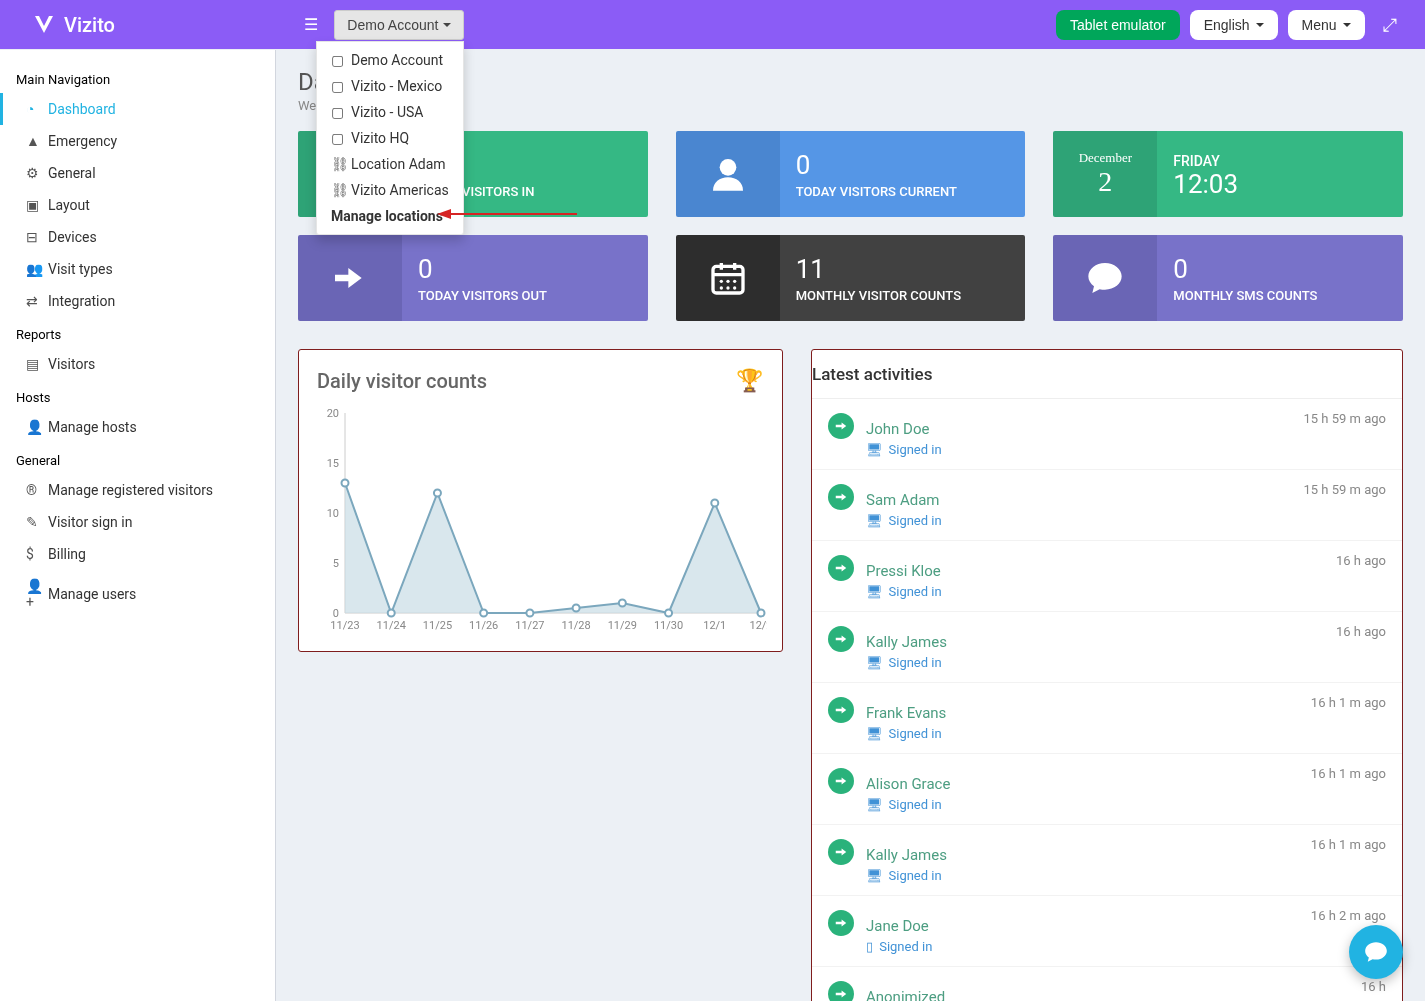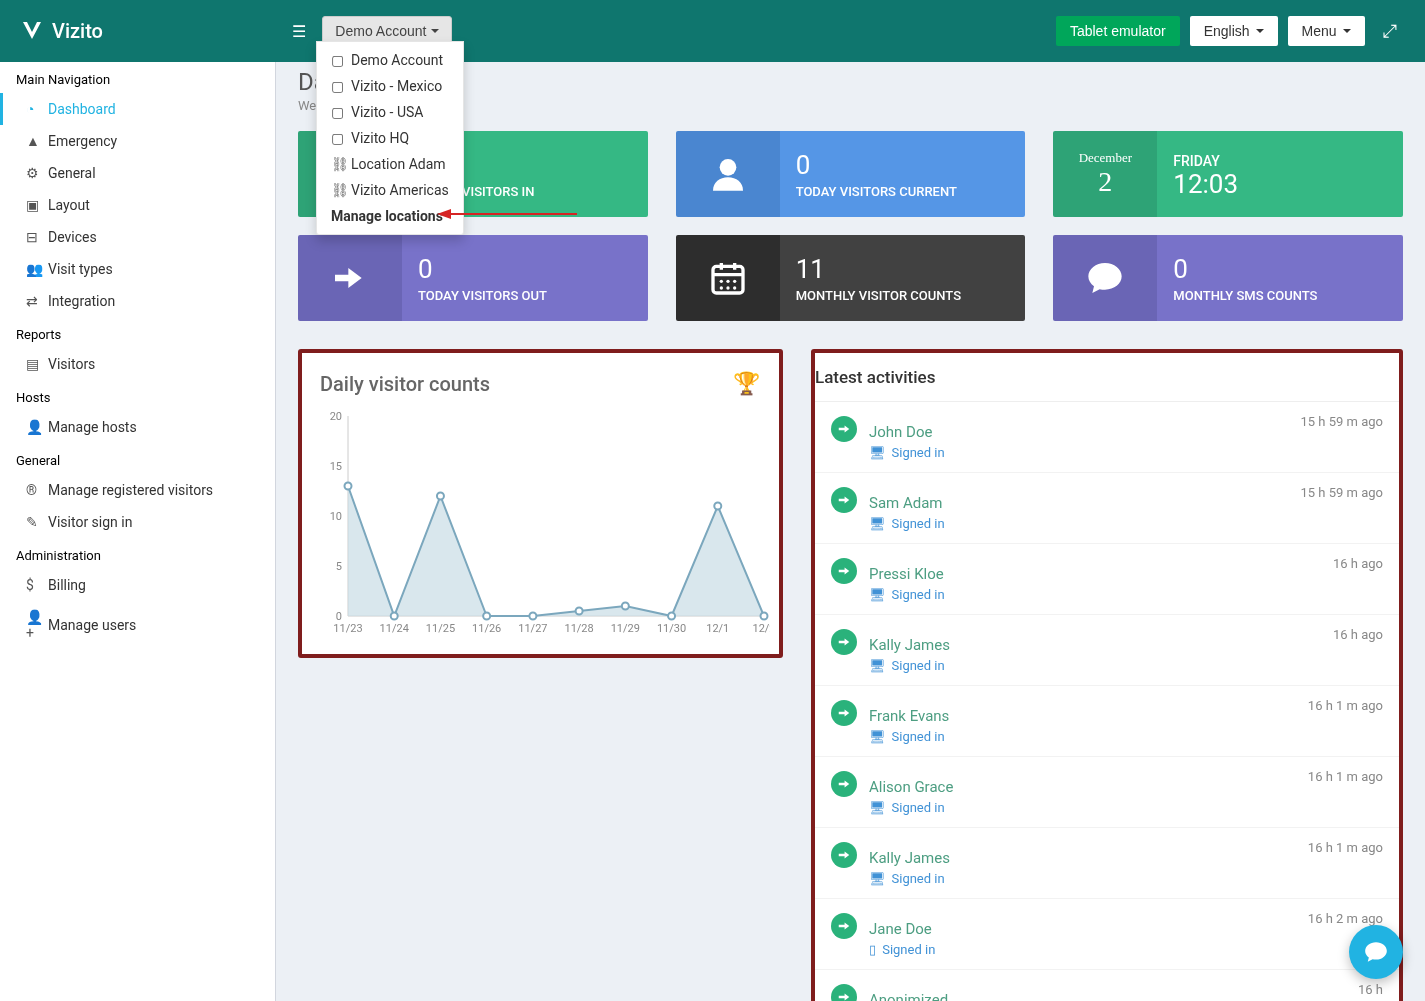--- a/index.html
+++ b/index.html
@@ -6,7 +6,7 @@
 body { font-family: -apple-system, BlinkMacSystemFont, "Segoe UI", Roboto, "Helvetica Neue", Arial, sans-serif; font-size: 14px; color: #333; background: #ecf0f5; width: 1425px; height: 1001px; overflow: hidden; position: relative; }
 
 
-.header { height: 62px; background: #0f766e; display: flex; align-items: center; position: relative; z-index: 5; }
+.header { height: 49px; background: #8b5cf6; display: flex; align-items: center; position: relative; z-index: 5; padding-left: 12px; }
 .logo { width: 276px; display: flex; align-items: center; padding-left: 20px; color: #fff; font-size: 20px; font-weight: 500; }
 .logo svg { margin-right: 8px; }
 .hamburger { color: #fff; font-size: 16px; padding: 0 16px; cursor: pointer; }

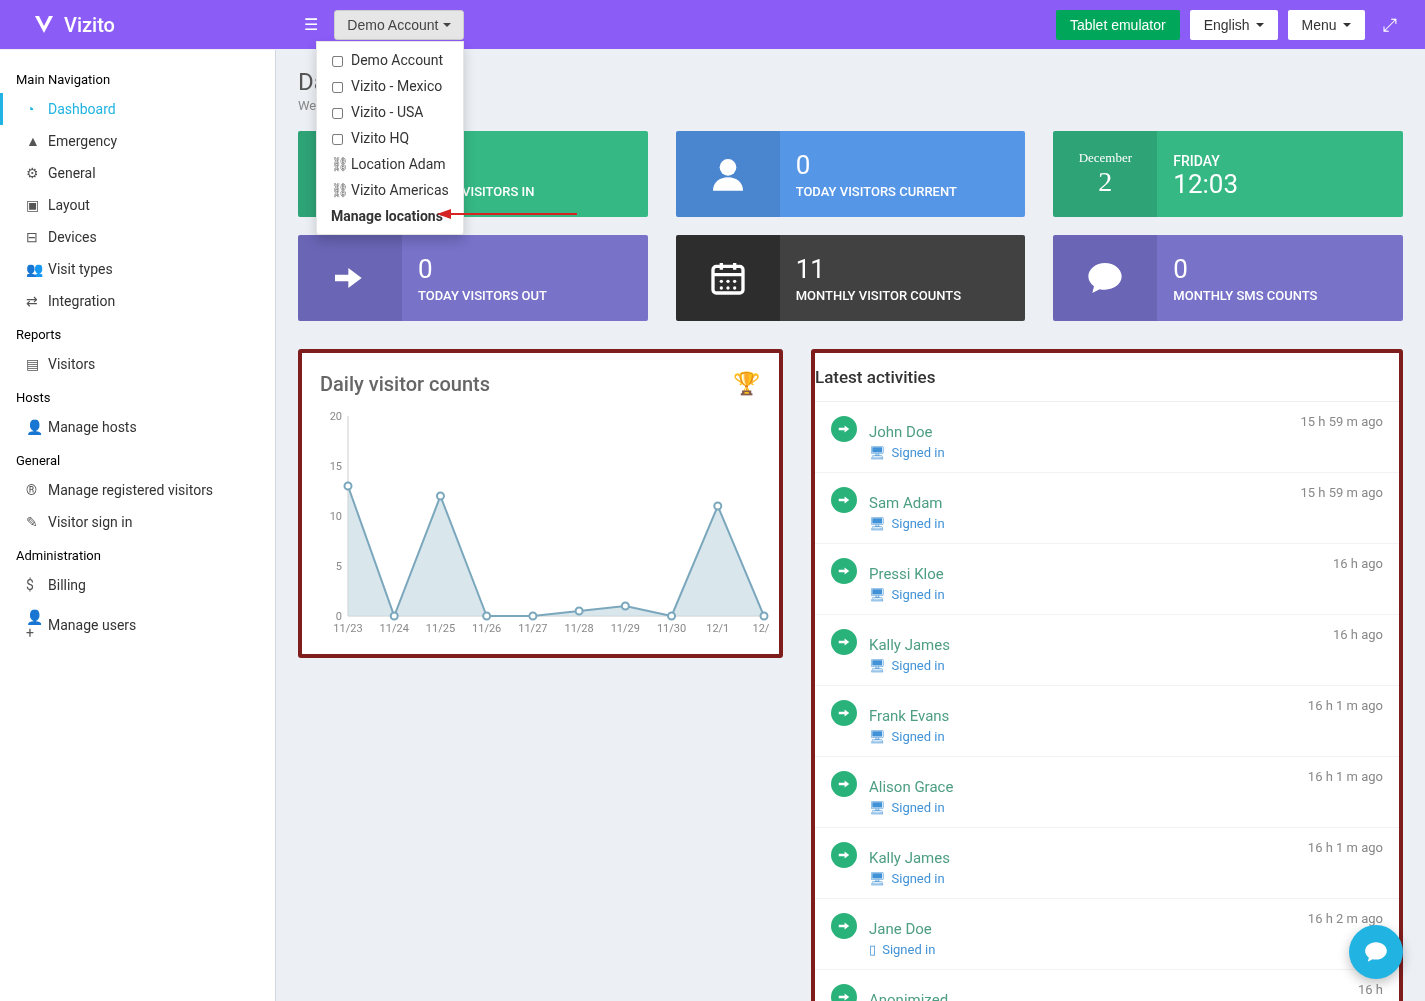--- a/index.html
+++ b/index.html
@@ -13,7 +13,7 @@
 .account-btn { background: #e6e6e6; border: 1px solid #ccc; color: #444; padding: 6px 12px; border-radius: 3px; font-size: 14px; cursor: pointer; display: flex; align-items: center; }
 .account-btn .caret { margin-left: 5px; border-top: 4px solid #444; border-left: 4px solid transparent; border-right: 4px solid transparent; display:inline-block; }
 .header-right { margin-left: auto; display: flex; align-items: center; gap: 10px; padding-right: 20px; }
-.btn { padding: 7px 14px; border-radius: 2px; font-size: 14px; cursor: pointer; border: none; display: flex; align-items: center; }
+.btn { padding: 7px 14px; border-radius: 8px; font-size: 14px; cursor: pointer; border: none; display: flex; align-items: center; }
 .btn-green { background: #00a65a; color: #fff; }
 .btn-white { background: #fff; color: #333; }
 .btn-white .caret { margin-left: 6px; border-top: 4px solid #333; border-left: 4px solid transparent; border-right: 4px solid transparent; display:inline-block;}

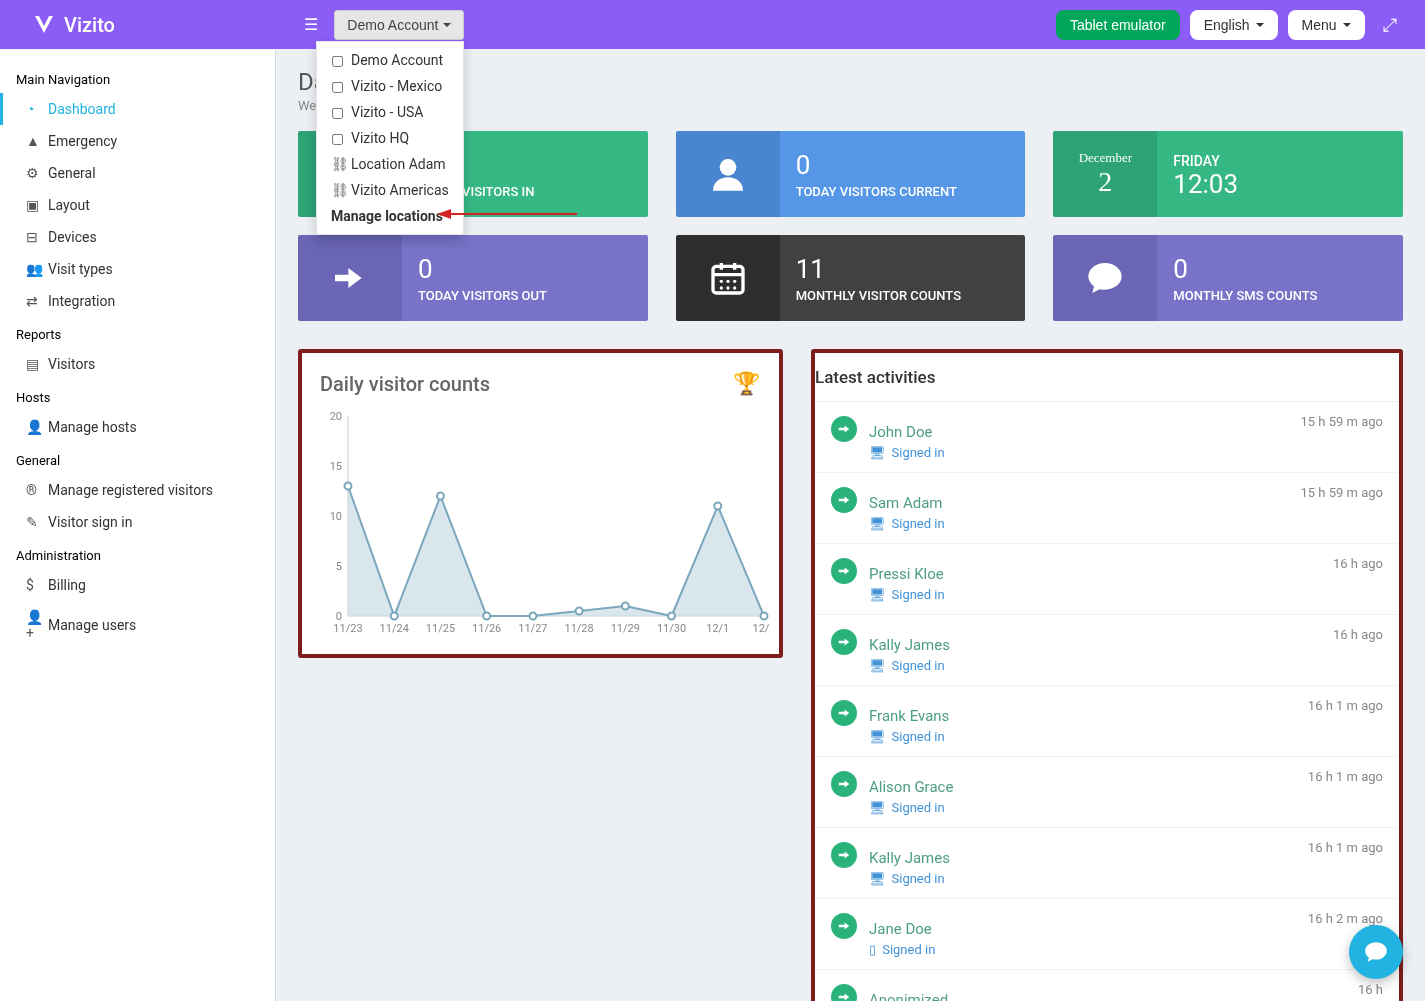--- a/index.html
+++ b/index.html
@@ -58,7 +58,7 @@
 .c-dark .icon-part { background: #2d2d2d; } .c-dark .text-part { background: #414141; }
 
 .panels-row { display: flex; gap: 28px; margin-top: 28px; align-items: flex-start; }
-.panel { background: #fff; border-radius: 3px; border: 4px solid #7f1d1d; }
+.panel { background: #fff; border-radius: 3px; border: 1px solid #7f1d1d; }
 .chart-panel { width: 485px; padding: 18px 18px 14px; }
 .chart-header { display: flex; justify-content: space-between; align-items: center; }
 .chart-title { font-size: 20px; color: #666; font-weight: 500;}

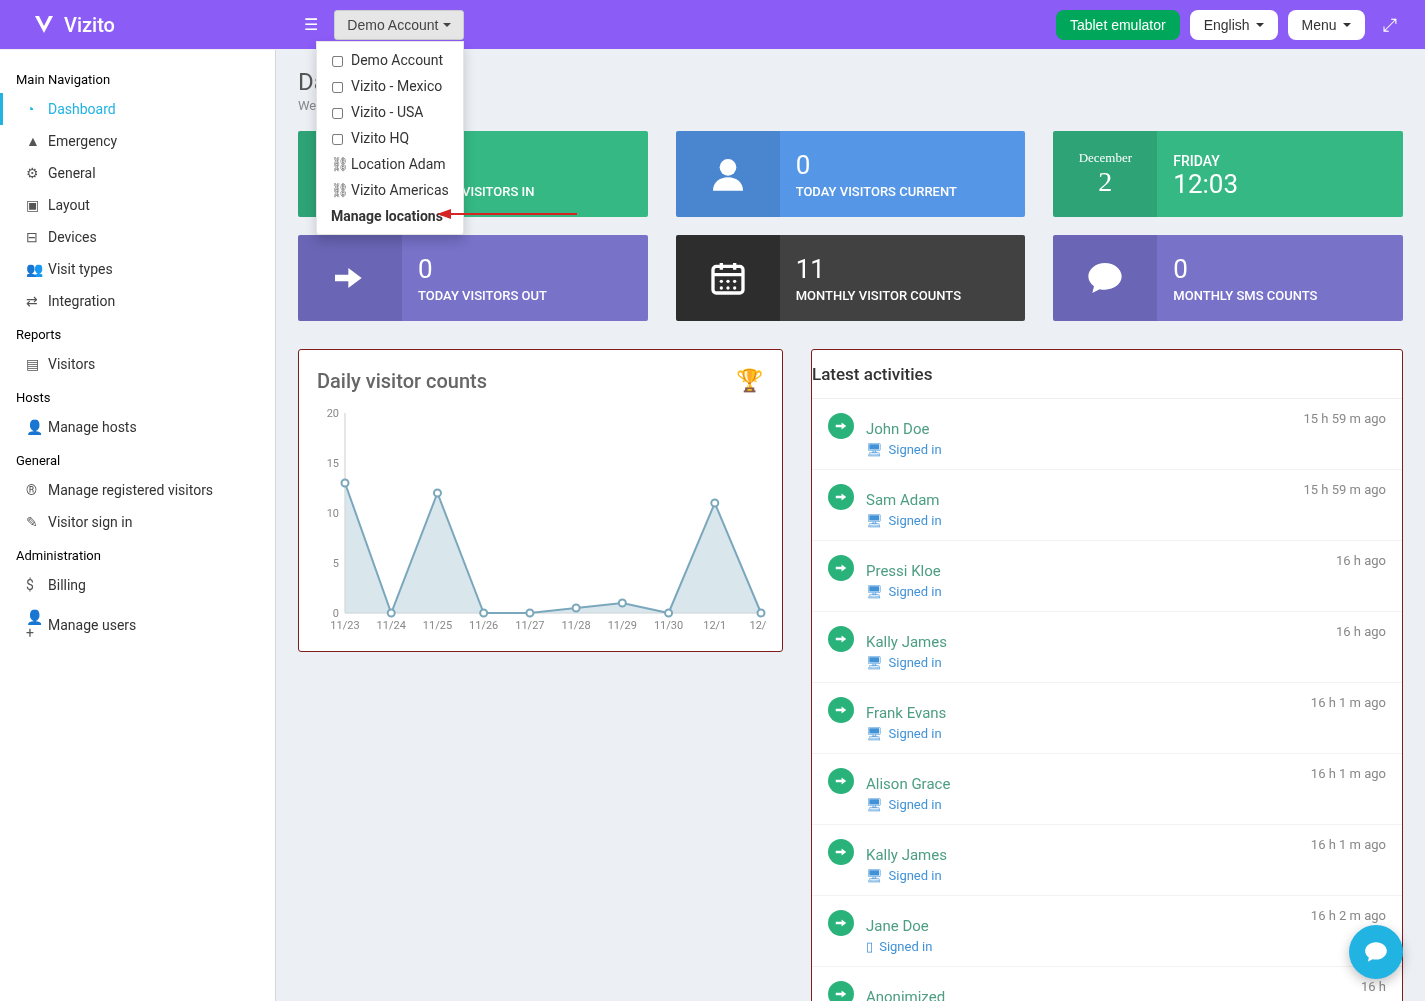--- a/index.html
+++ b/index.html
@@ -191,7 +191,6 @@
       <span class="si-icon">✎</span>
       <span>Visitor sign in</span>
     </div>
-    <div class="sidebar-heading">Administration</div>
     <div class="sidebar-item">
       <span class="si-icon">$</span>
       <span>Billing</span>

